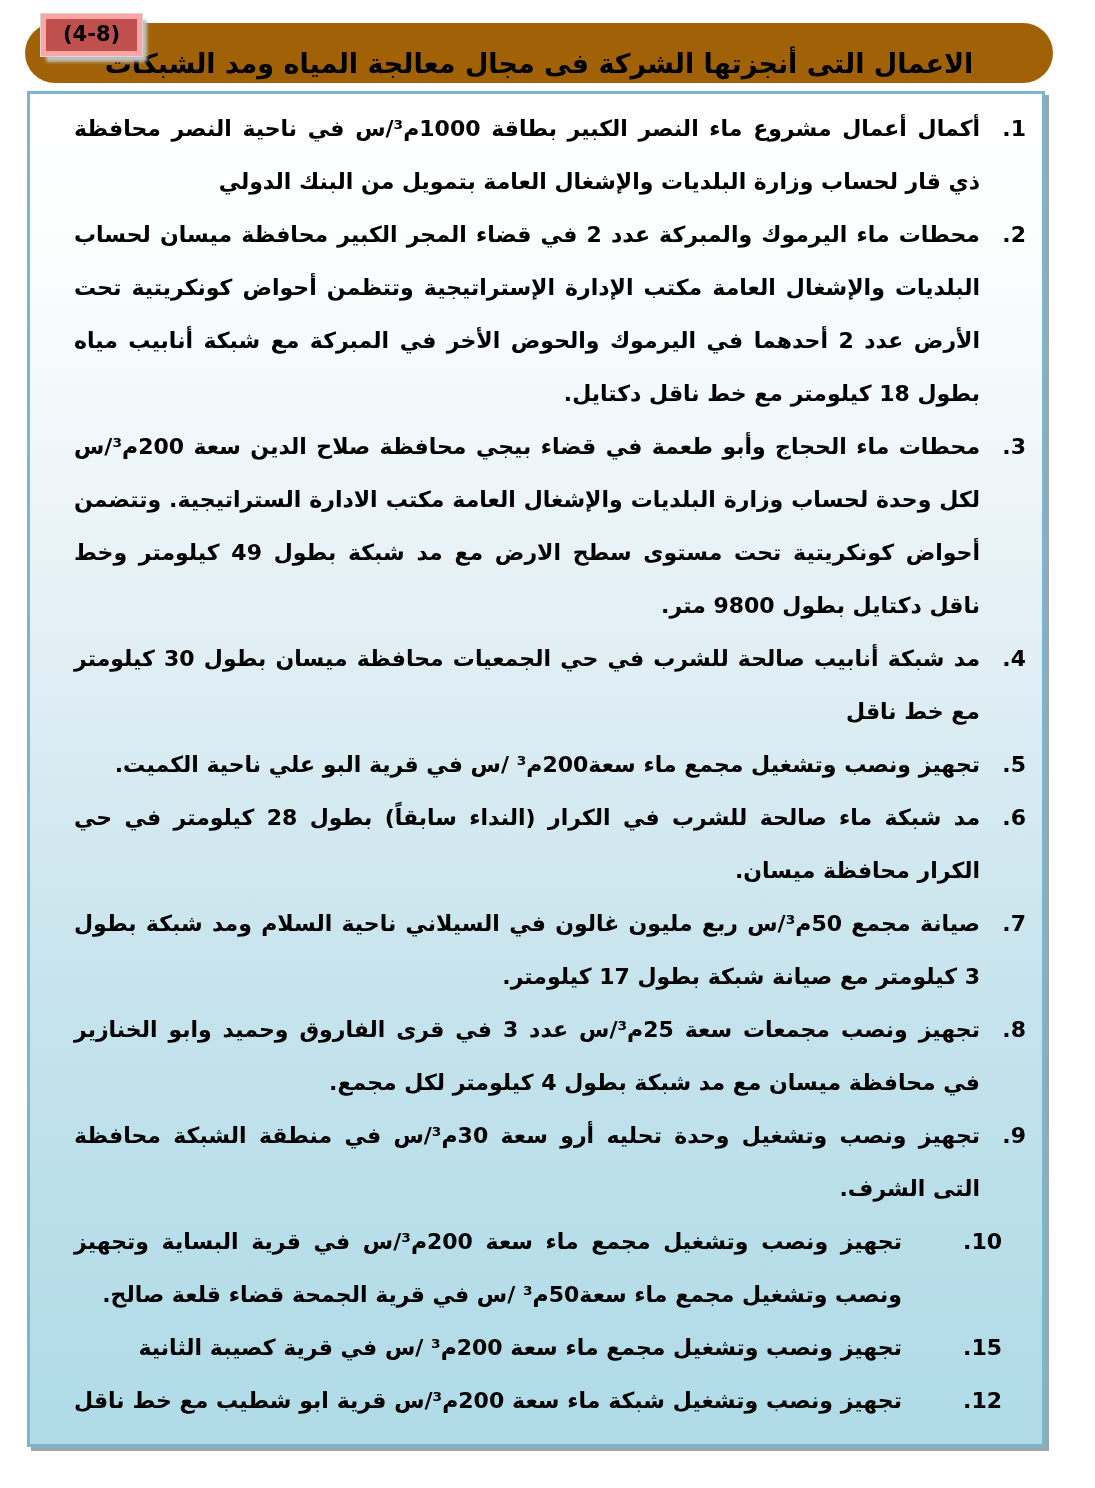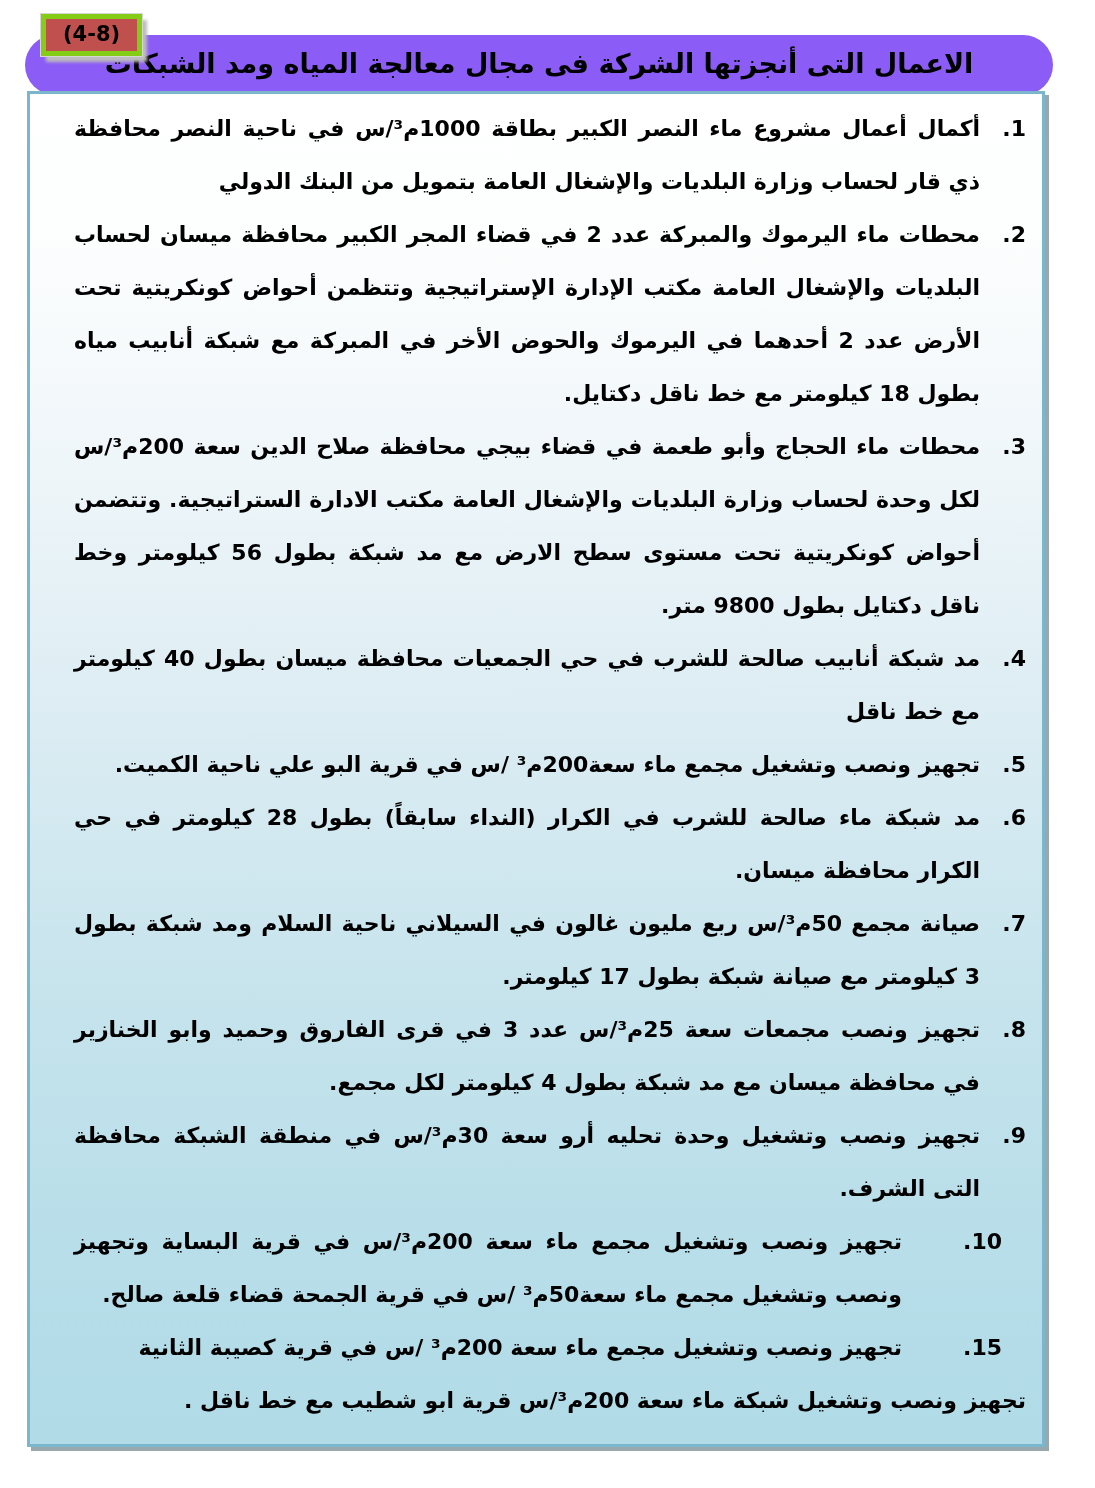--- a/index.html
+++ b/index.html
@@ -43,7 +43,7 @@
     left: 41px;
     top: 14px;
     background: #c0504d;
-    border: 5px solid #84cc16;
+    border: 5px solid #fca5a5;
     outline: 1px solid #d6d6d6;
     box-shadow: 5px 6px 3px #bdbdbd;
     padding: 3px 17px 5px 17px;

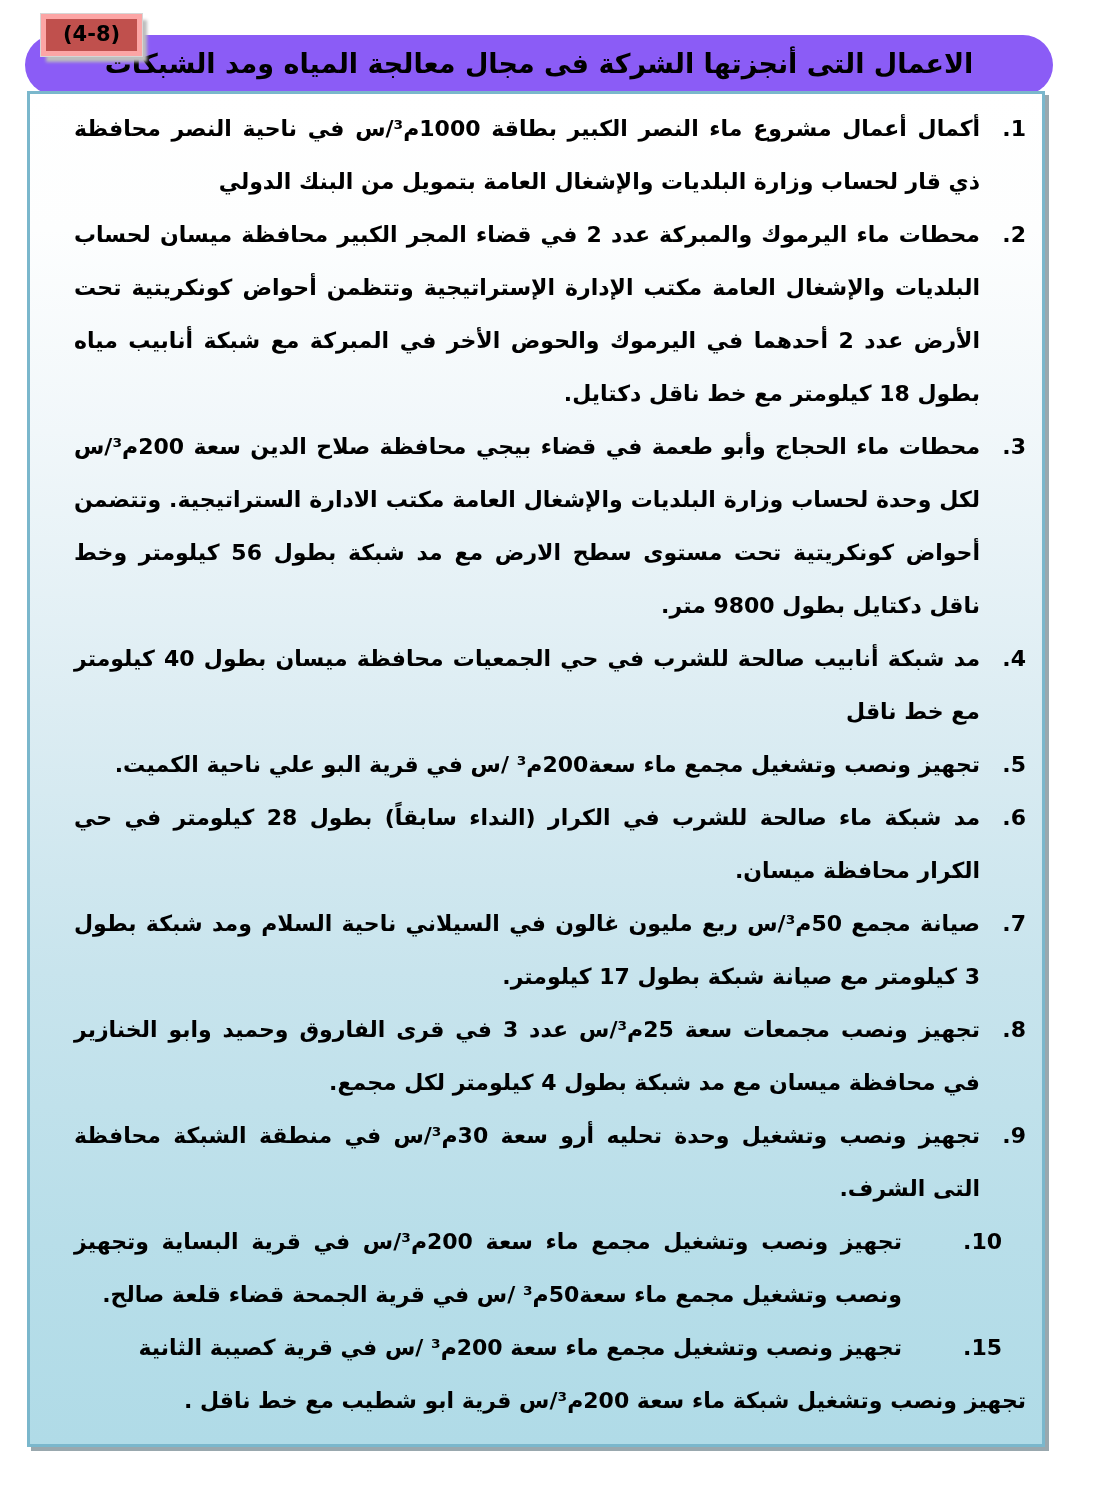--- a/index.html
+++ b/index.html
@@ -19,13 +19,13 @@
   .header-bar {
     position: absolute;
     left: 25px;
-    top: 35px;
+    top: 23px;
     width: 1028px;
     height: 60px;
-    background: #8b5cf6;
+    background: #a16207;
     border-radius: 30px;
     display: flex;
-    align-items: center;
+    align-items: flex-end;
     justify-content: center;
     z-index: 1;
   }

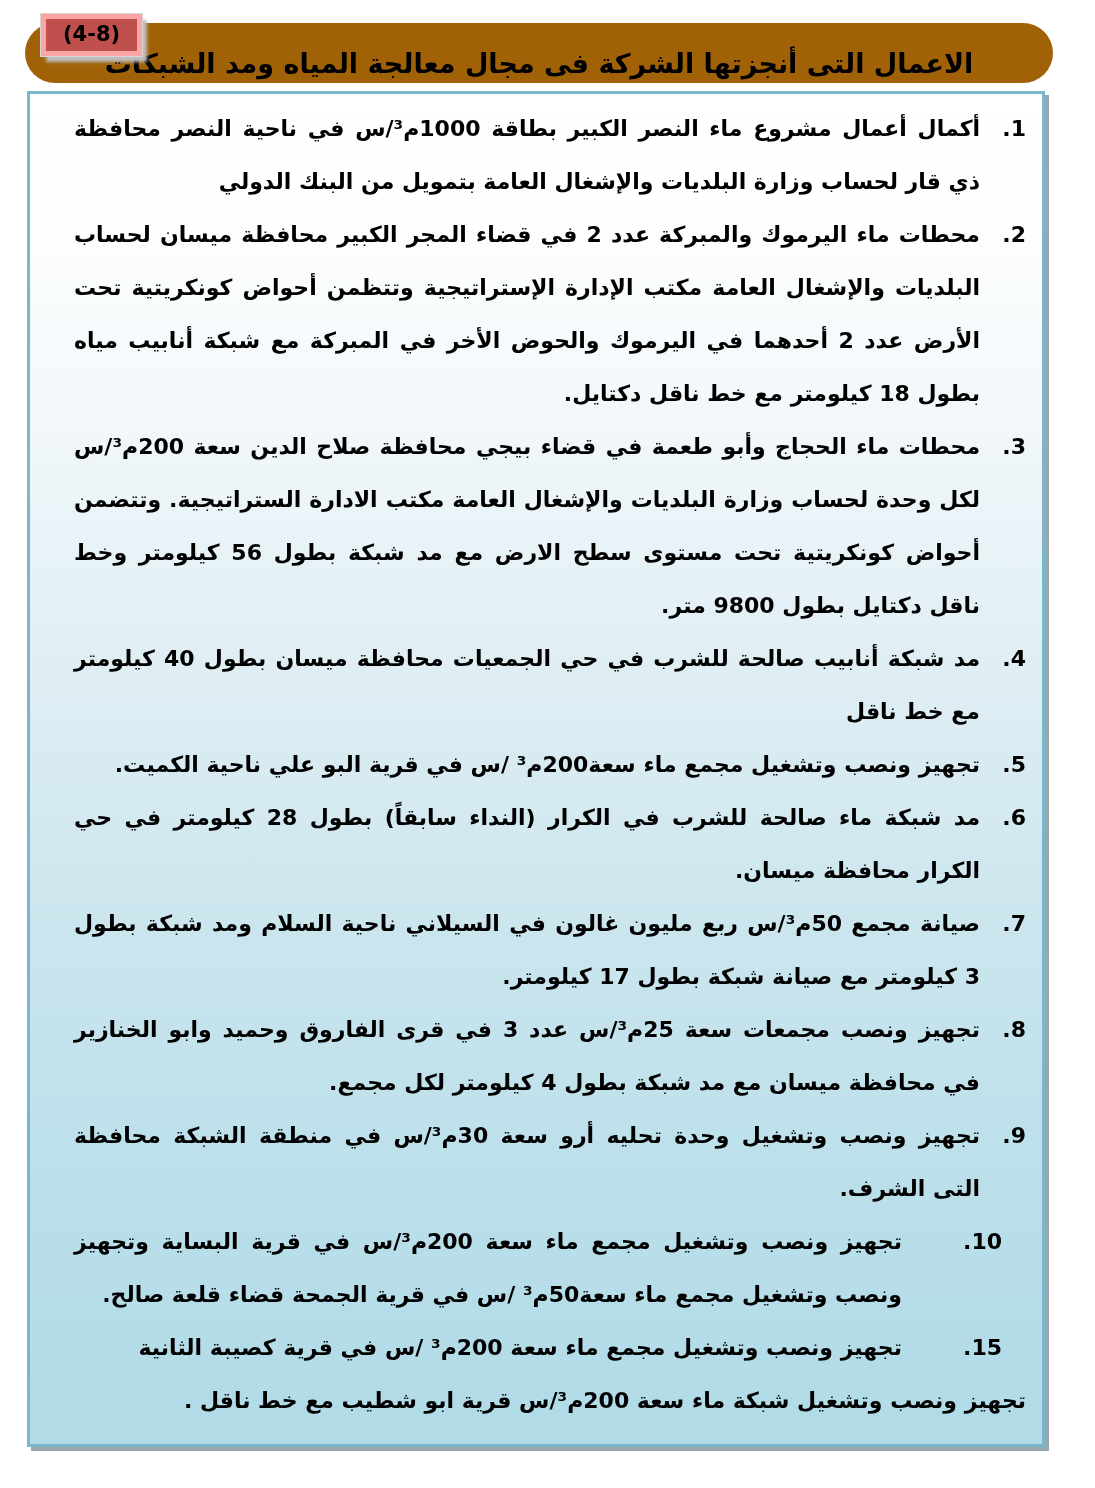--- a/index.html
+++ b/index.html
@@ -119,7 +119,7 @@
 
     <div class="list-item">
       <span class="num">3.</span>
-      <span class="text">محطات ماء الحجاج وأبو طعمة في قضاء بيجي محافظة صلاح الدين سعة 200م³/س لكل وحدة لحساب وزارة البلديات والإشغال العامة مكتب الادارة الستراتيجية. وتتضمن أحواض كونكريتية تحت مستوى سطح الارض مع مد شبكة بطول 56 كيلومتر وخط ناقل دكتايل بطول 9800 متر.</span>
+      <span class="text">محطات ماء الحجاج وأبو طعمة في قضاء بيجي محافظة صلاح الدين سعة 200م³/س لكل وحدة لحساب وزارة البلديات والإشغال العامة مكتب الادارة الستراتيجية. وتتضمن أحواض كونكريتية تحت مستوى سطح الارض مع مد شبكة بطول 49 كيلومتر وخط ناقل دكتايل بطول 9800 متر.</span>
     </div>
 
     <div class="list-item">

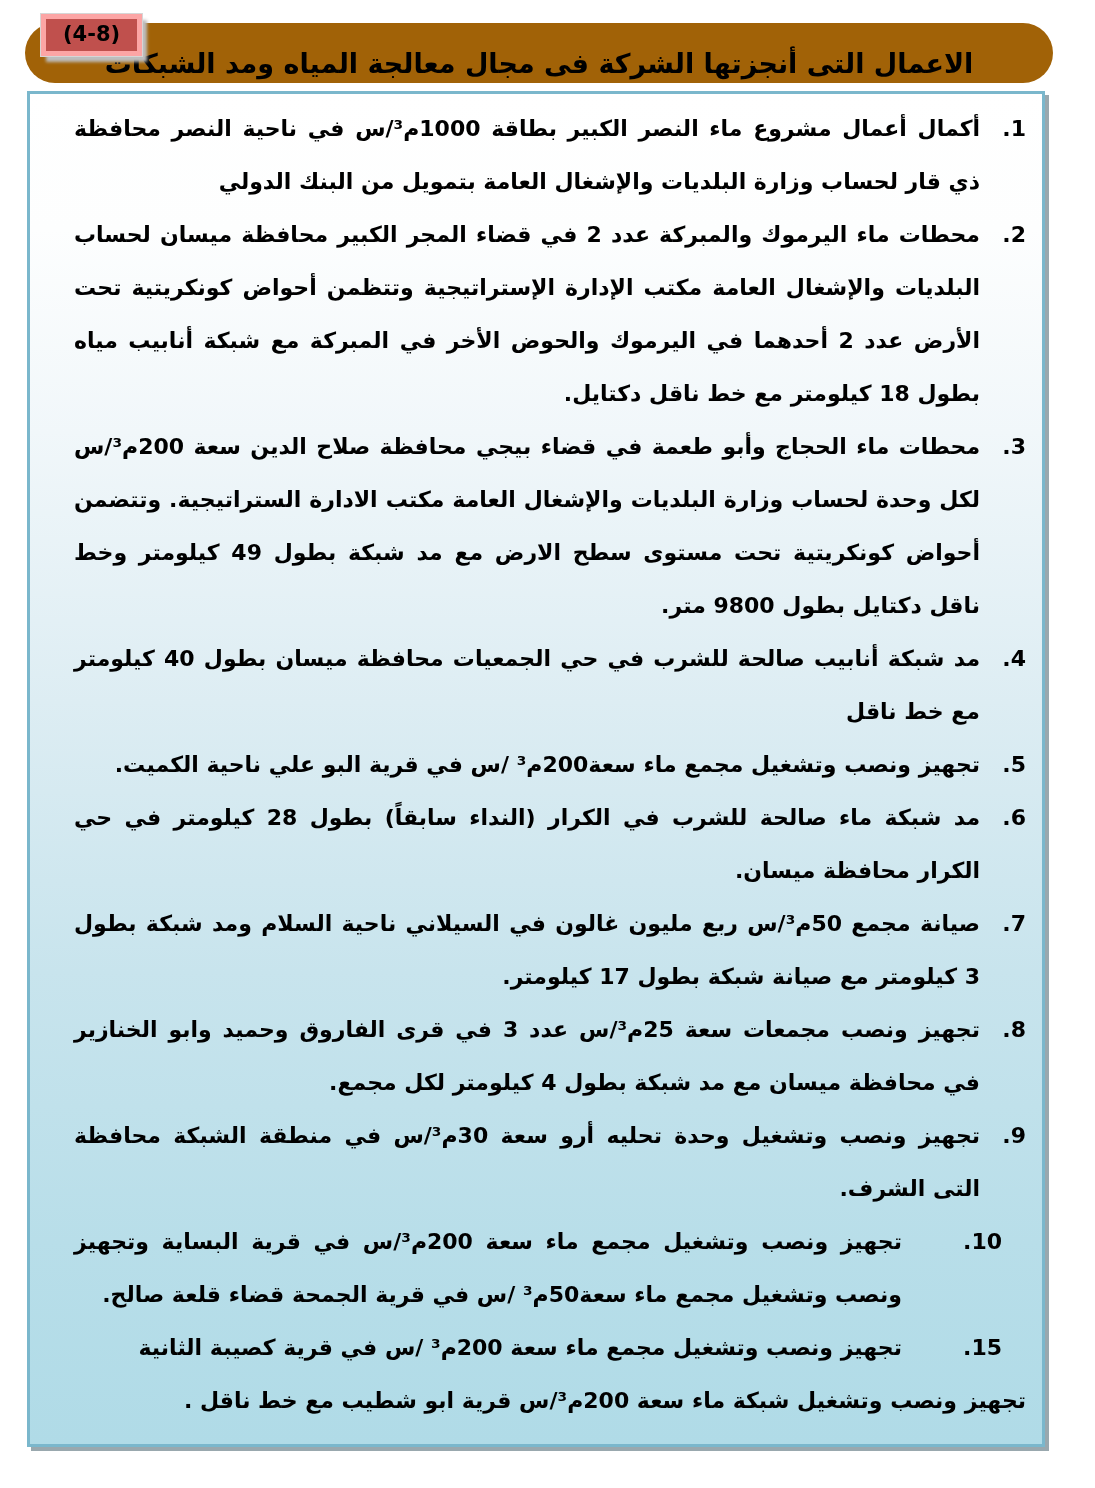--- a/index.html
+++ b/index.html
@@ -124,7 +124,7 @@
 
     <div class="list-item">
       <span class="num">4.</span>
-      <span class="text">مد شبكة أنابيب صالحة للشرب في حي الجمعيات محافظة ميسان بطول 40 كيلومتر مع خط ناقل</span>
+      <span class="text">مد شبكة أنابيب صالحة للشرب في حي الجمعيات محافظة ميسان بطول 30 كيلومتر مع خط ناقل</span>
     </div>
 
     <div class="list-item">

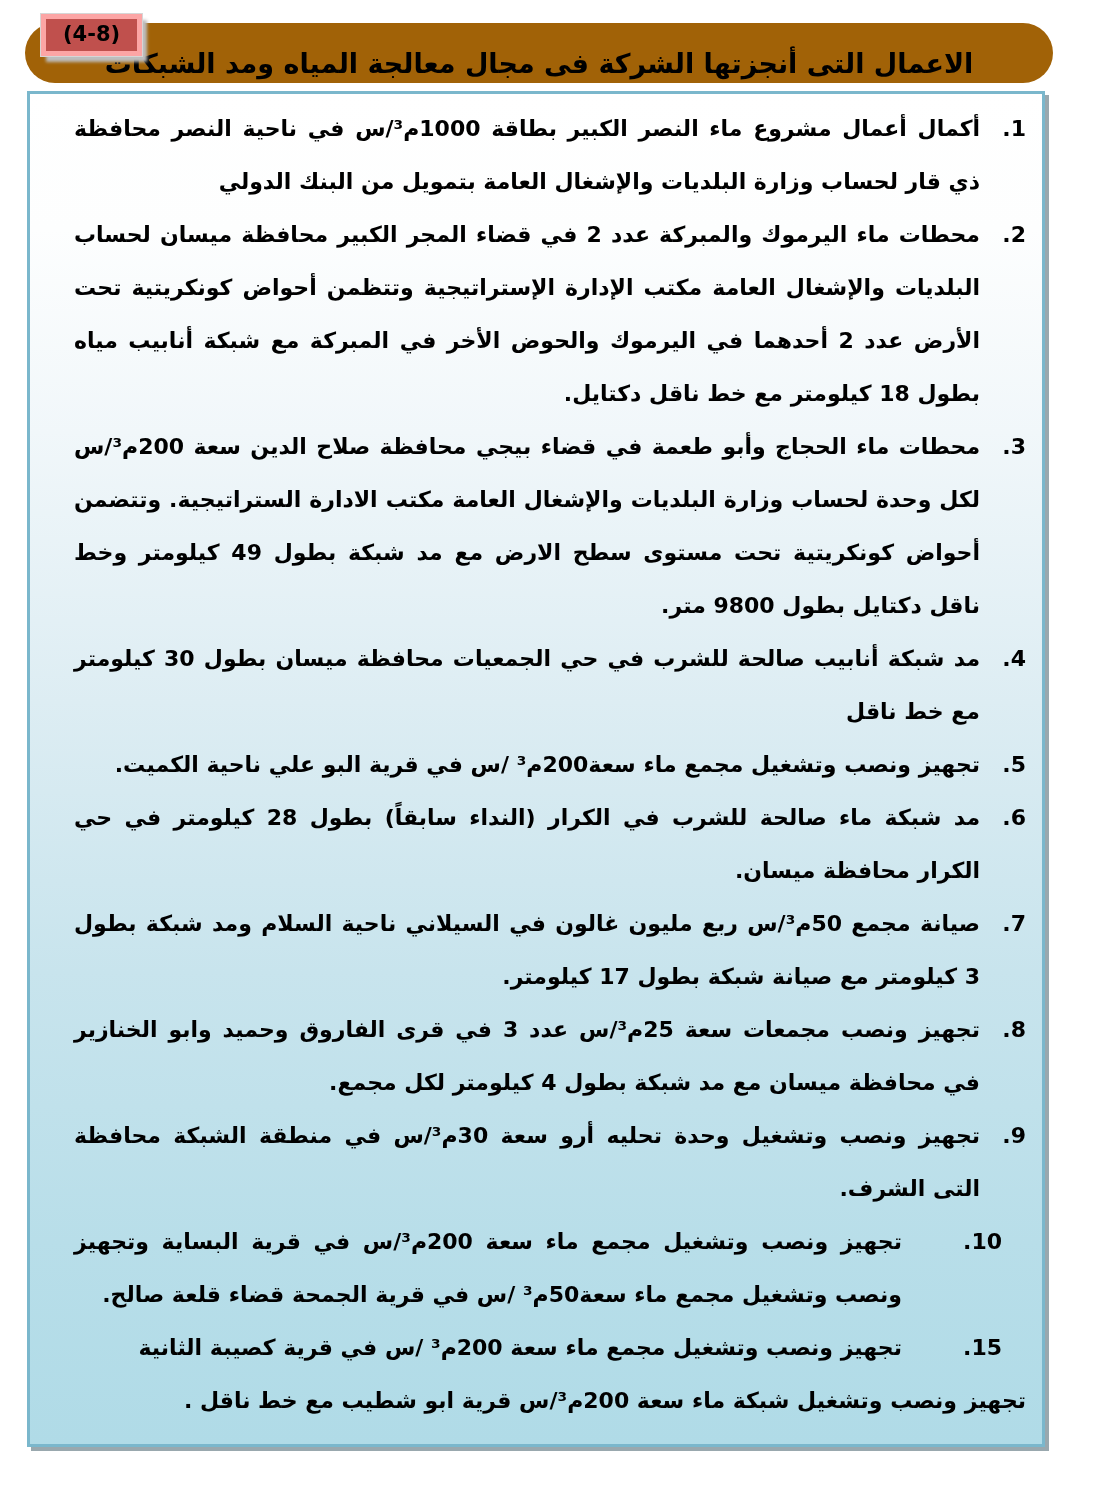--- a/index.html
+++ b/index.html
@@ -163,6 +163,7 @@
     </div>
 
     <div class="list-item wide">
+      <span class="num">12.</span>
       <span class="text">تجهيز ونصب وتشغيل شبكة ماء سعة 200م³/س قرية ابو شطيب مع خط ناقل .</span>
     </div>
 

